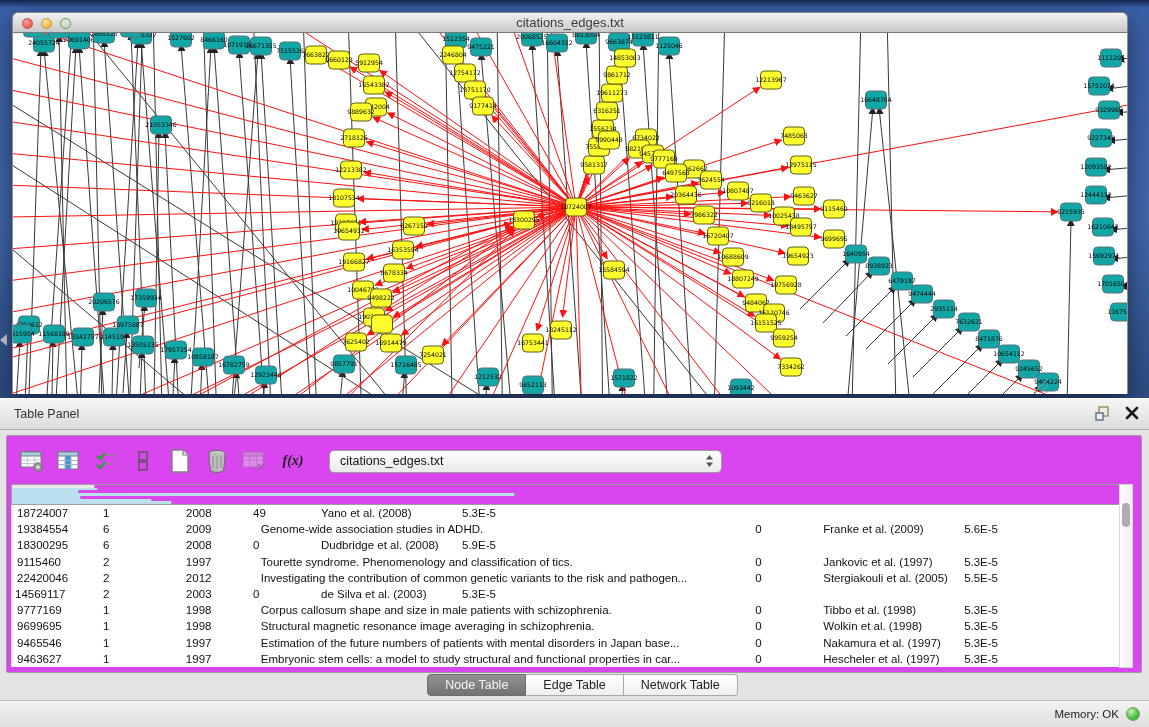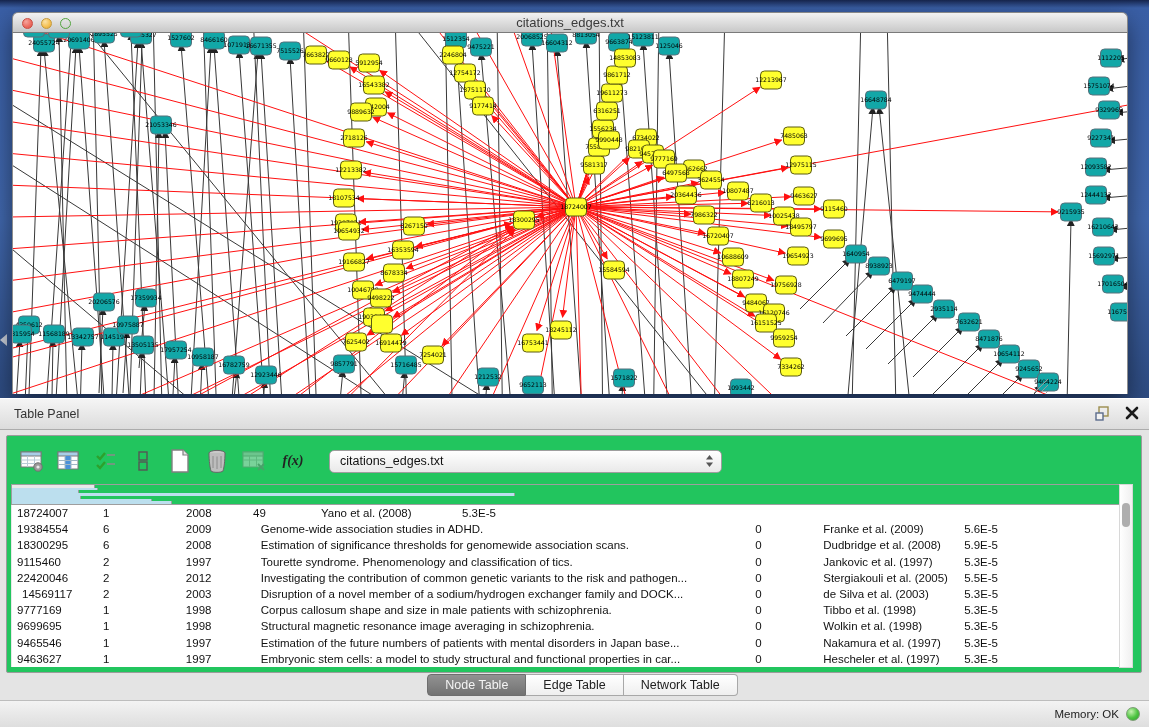--- a/index.html
+++ b/index.html
@@ -37,7 +37,7 @@
   .pt-icons svg{display:block;}
 
   .panel-box{position:absolute;left:6px;top:37px;width:1136px;height:238px;
-    background:#22c55e;border:1px solid #9B9B9B;border-radius:2px;}
+    background:#d946ef;border:1px solid #9B9B9B;border-radius:2px;}
   .toolbar{position:absolute;left:10px;top:5px;height:40px;display:flex;align-items:center;gap:7px;}
   .tool{width:30px;height:30px;display:flex;align-items:center;justify-content:center;cursor:default;}
   .fx{font-family:"Liberation Serif",serif;font-style:italic;font-weight:bold;font-size:14px;color:#222;

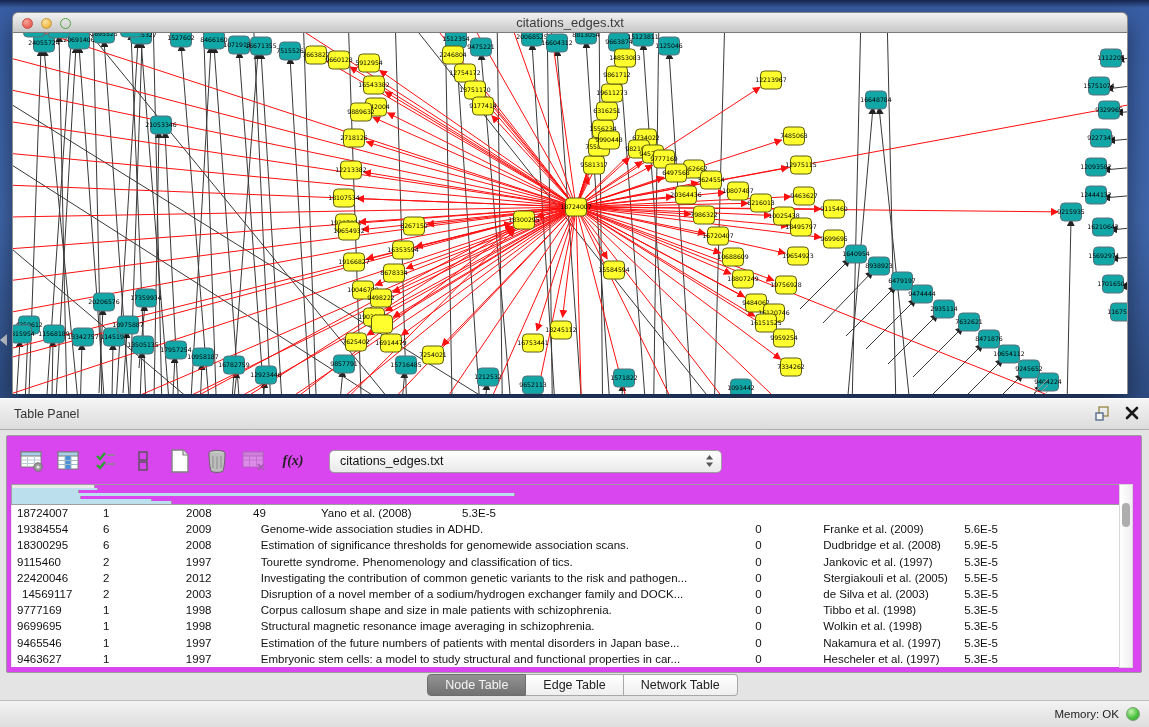--- a/index.html
+++ b/index.html
@@ -941,7 +941,6 @@
               <div class="td" style="width: 83px; padding-left: 5px;">18300295</div>
               <div class="td" style="width: 86px; padding-left: 8px;">6</div>
               <div class="td" style="width: 67px; padding-left: 5px;">2008</div>
-              <div class="td" style="width: 503px; padding-left: 13px;">Estimation of significance thresholds for genomewide association scans.</div>
               <div class="td" style="width: 69px; padding-left: 5px;">0</div>
               <div class="td" style="width: 140px; padding-left: 4px;">Dudbridge et al. (2008)</div>
               <div class="td" style="width: 160px; padding-left: 5px;">5.9E-5</div>

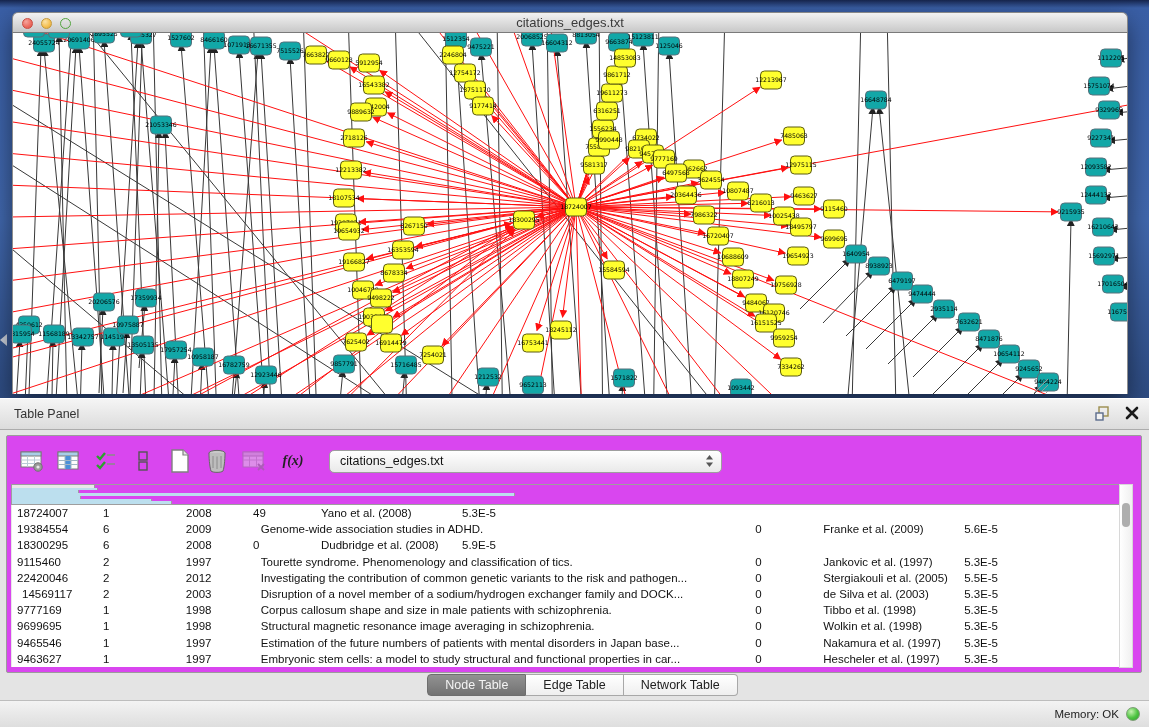--- a/index.html
+++ b/index.html
@@ -964,7 +964,7 @@
               <div class="td" style="width: 160px; padding-left: 5px;">5.5E-5</div>
             </div>
             <div class="trow">
-              <div class="td" style="width: 83px; padding-left: 10px;">14569117</div>
+              <div class="td" style="width: 83px; padding-left: 3px;">14569117</div>
               <div class="td" style="width: 86px; padding-left: 8px;">2</div>
               <div class="td" style="width: 67px; padding-left: 5px;">2003</div>
               <div class="td" style="width: 503px; padding-left: 13px;">Disruption of a novel member of a sodium/hydrogen exchanger family and DOCK...</div>

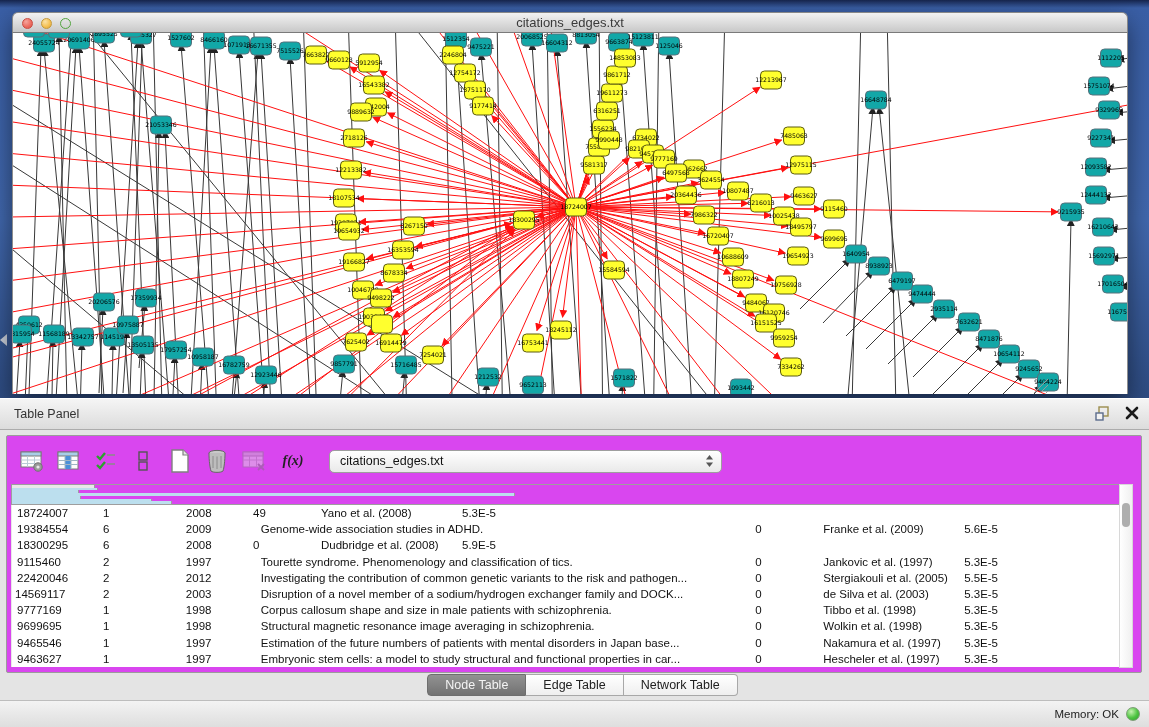--- a/index.html
+++ b/index.html
@@ -967,7 +967,6 @@
               <div class="td" style="width: 83px; padding-left: 3px;">14569117</div>
               <div class="td" style="width: 86px; padding-left: 8px;">2</div>
               <div class="td" style="width: 67px; padding-left: 5px;">2003</div>
-              <div class="td" style="width: 503px; padding-left: 13px;">Disruption of a novel member of a sodium/hydrogen exchanger family and DOCK...</div>
               <div class="td" style="width: 69px; padding-left: 5px;">0</div>
               <div class="td" style="width: 140px; padding-left: 4px;">de Silva et al. (2003)</div>
               <div class="td" style="width: 160px; padding-left: 5px;">5.3E-5</div>

